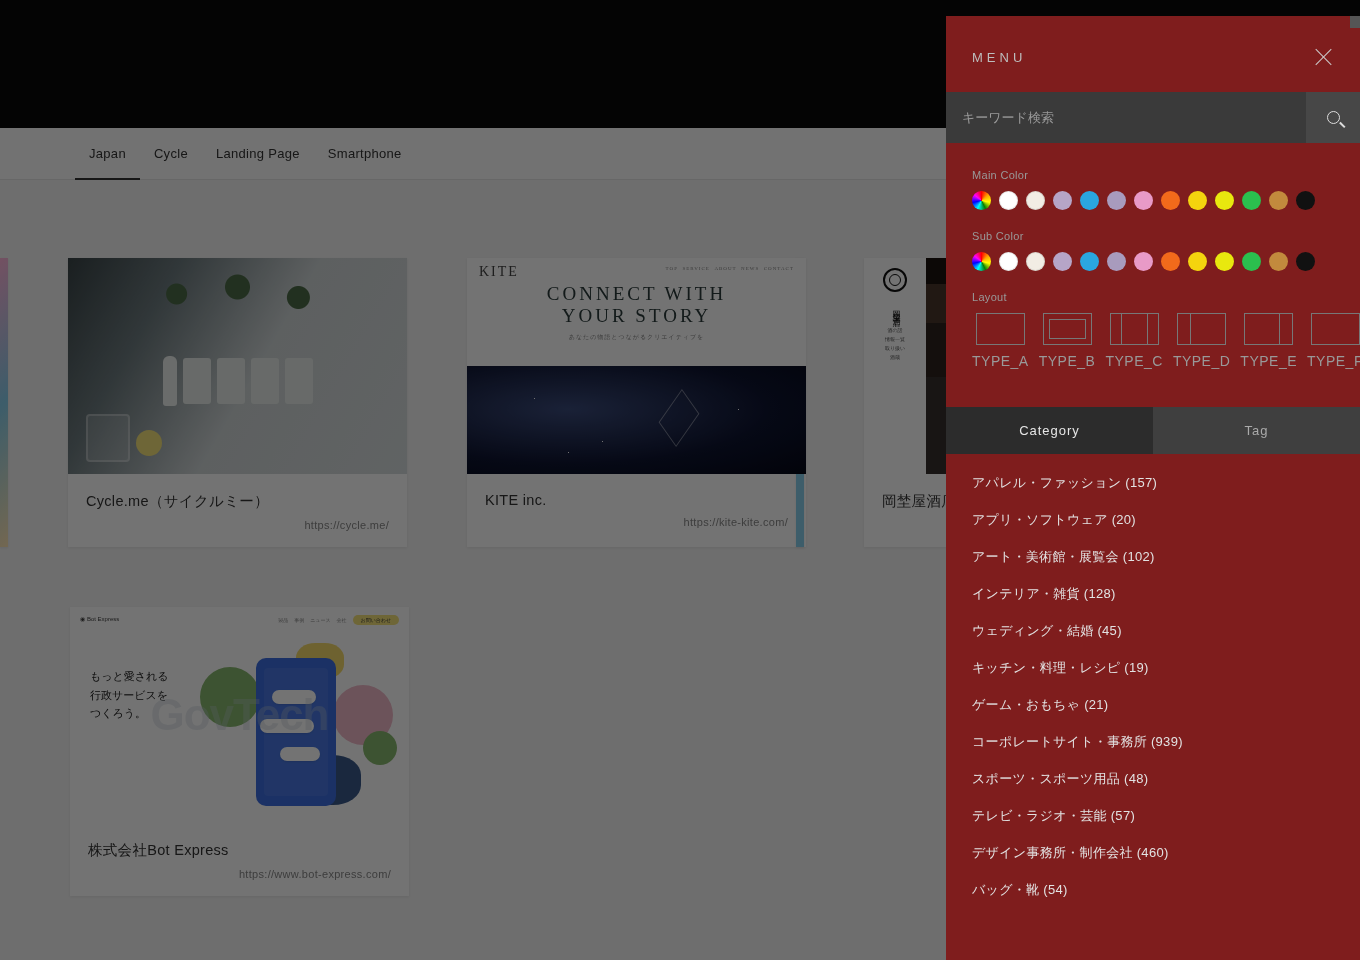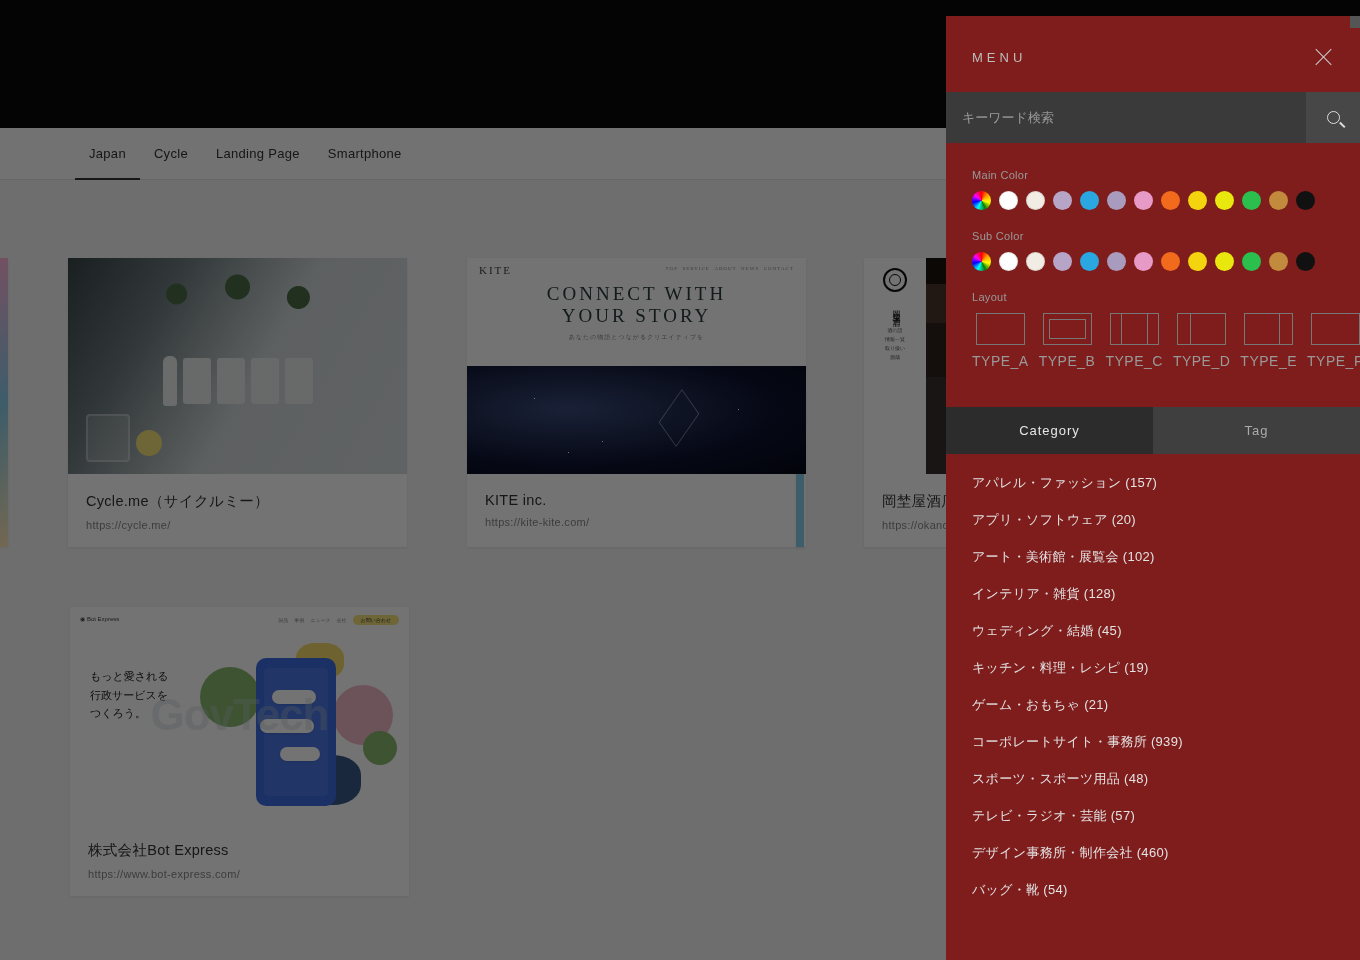--- a/index.html
+++ b/index.html
@@ -112,7 +112,7 @@
   }
   .kite-top{height:50%;display:flex;flex-direction:column;align-items:center;justify-content:center;color:#2a3a3a;letter-spacing:3px;font-size:19px;font-weight:400;text-align:center;position:relative;}
   .kite-top small{font-size:6px;letter-spacing:1px;margin-top:6px;color:#888;}
-  .kite-logo{position:absolute;top:6px;left:12px;font-size:11px;letter-spacing:2px;color:#444;}
+  .kite-logo{position:absolute;top:6px;left:12px;font-size:14px;letter-spacing:2px;color:#444;}
   .kite-nav{position:absolute;top:8px;right:12px;font-size:5px;letter-spacing:1px;color:#888;}
   .kite-bottom{height:50%;background:radial-gradient(ellipse at 30% 40%,#3a4a7a 0%,#0e1430 60%,#050817 100%);position:relative;}
   .kite-bottom::before{content:"";position:absolute;inset:0;background:

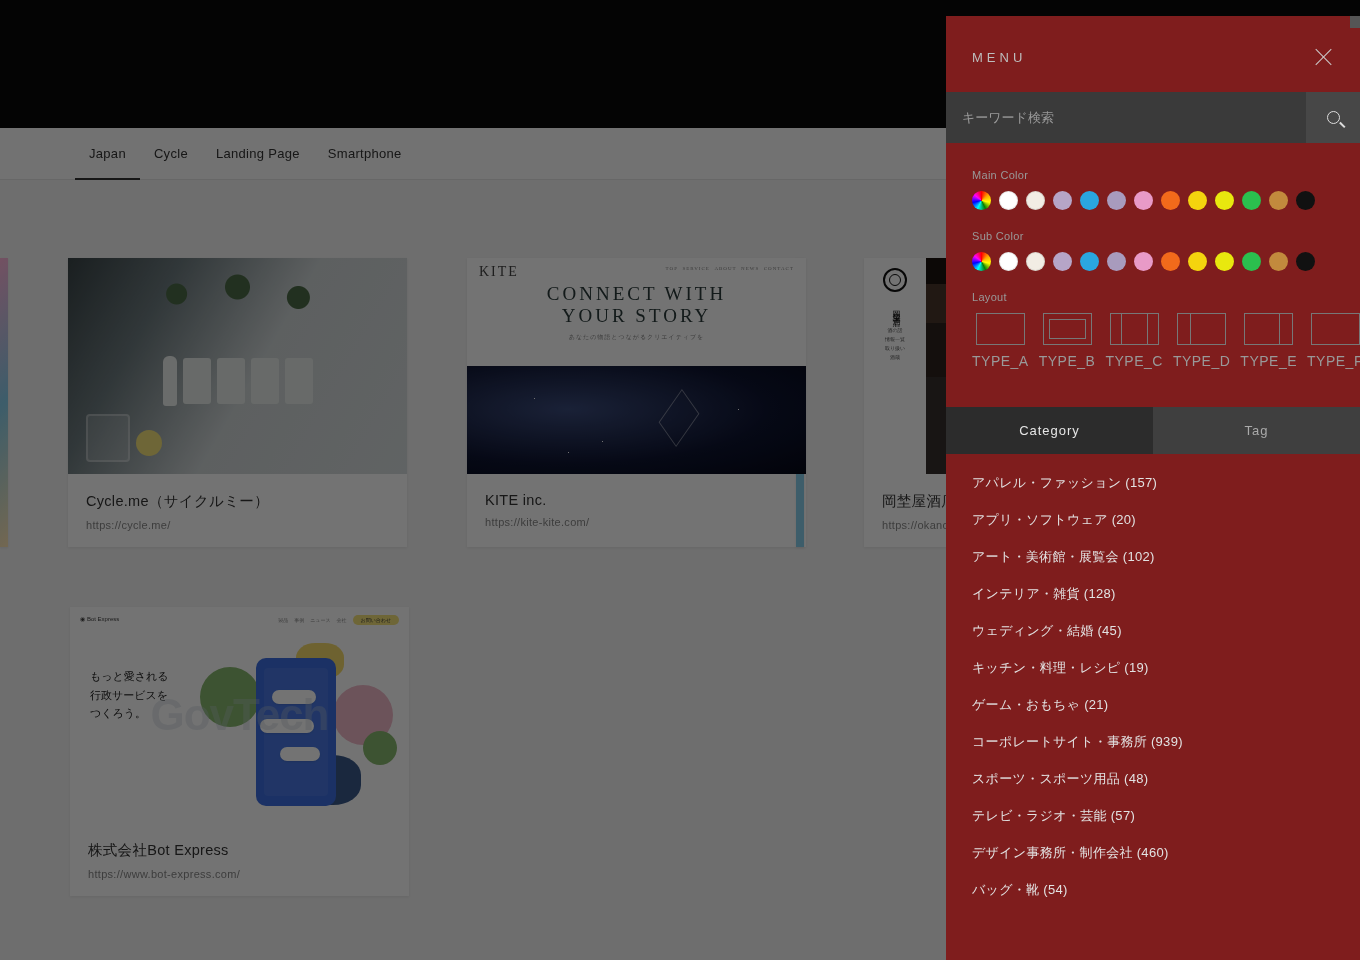--- a/index.html
+++ b/index.html
@@ -89,6 +89,7 @@
     font-size: 11px;
     color: #888;
     letter-spacing: 0.3px;
+    text-align: right;
   }
 
   

